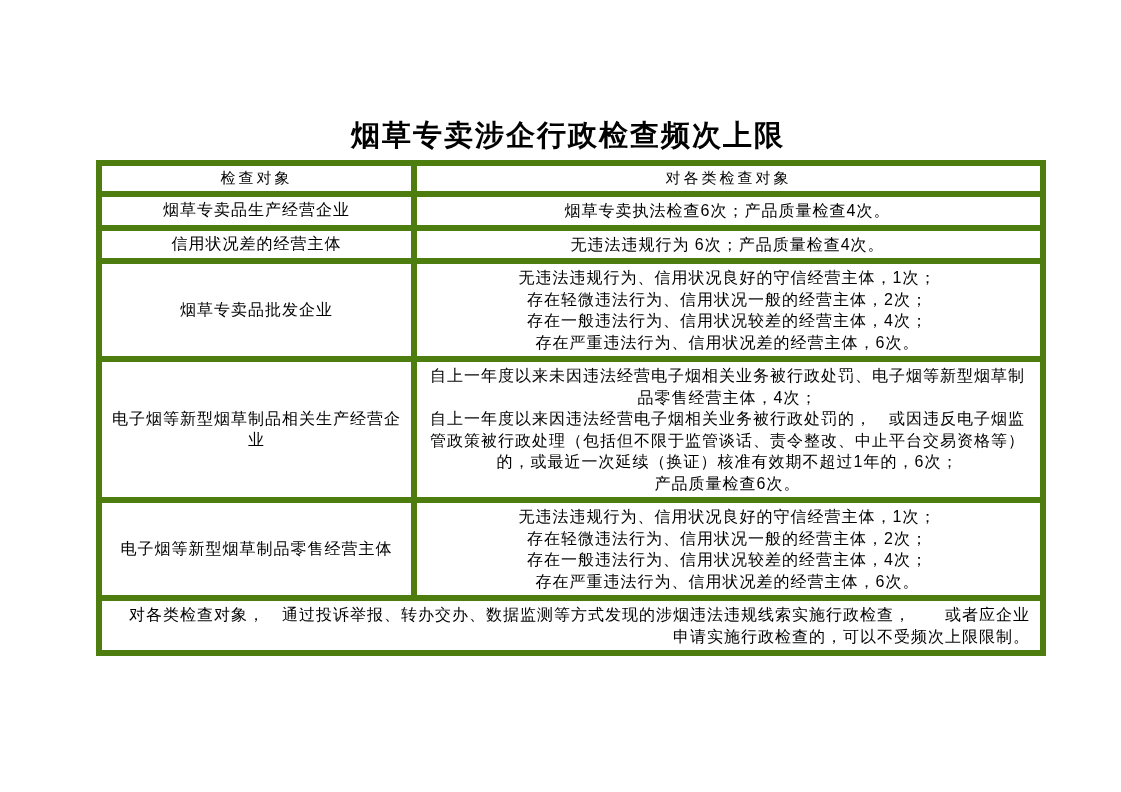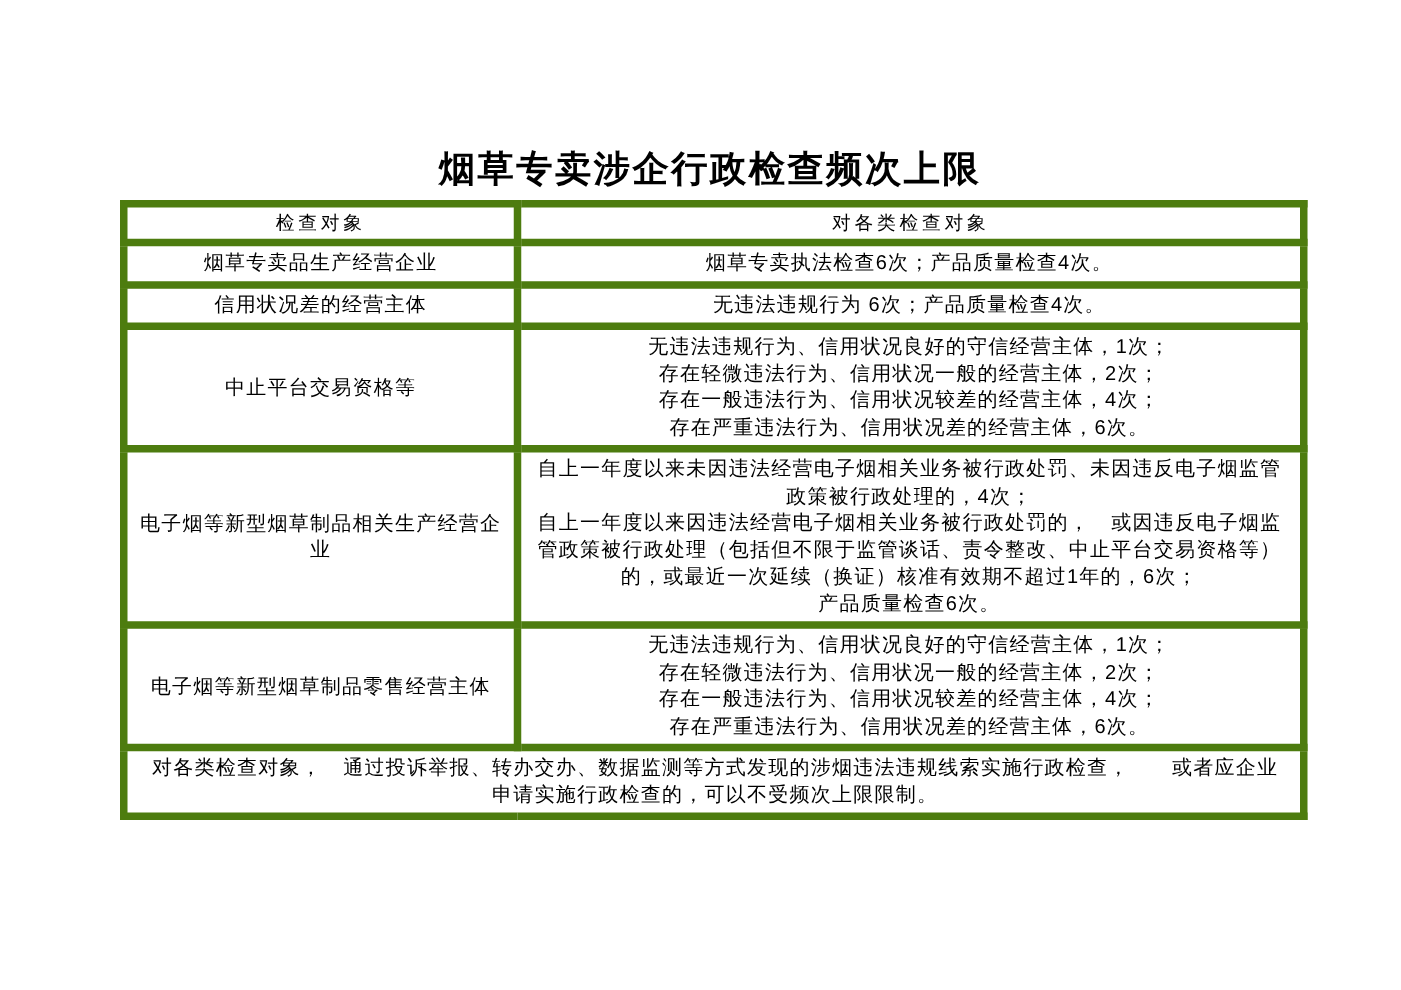--- a/index.html
+++ b/index.html
@@ -110,7 +110,7 @@
       </tr>
 
       <tr class="h87">
-        <td class="td-target">中止平台交易资格等</td>
+        <td class="td-target">烟草专卖品批发企业</td>
         <td class="td-limit">
           <div class="line">无违法违规行为、信用状况良好的守信经营主体，1次；</div>
           <div class="line">存在轻微违法行为、信用状况一般的经营主体，2次；</div>

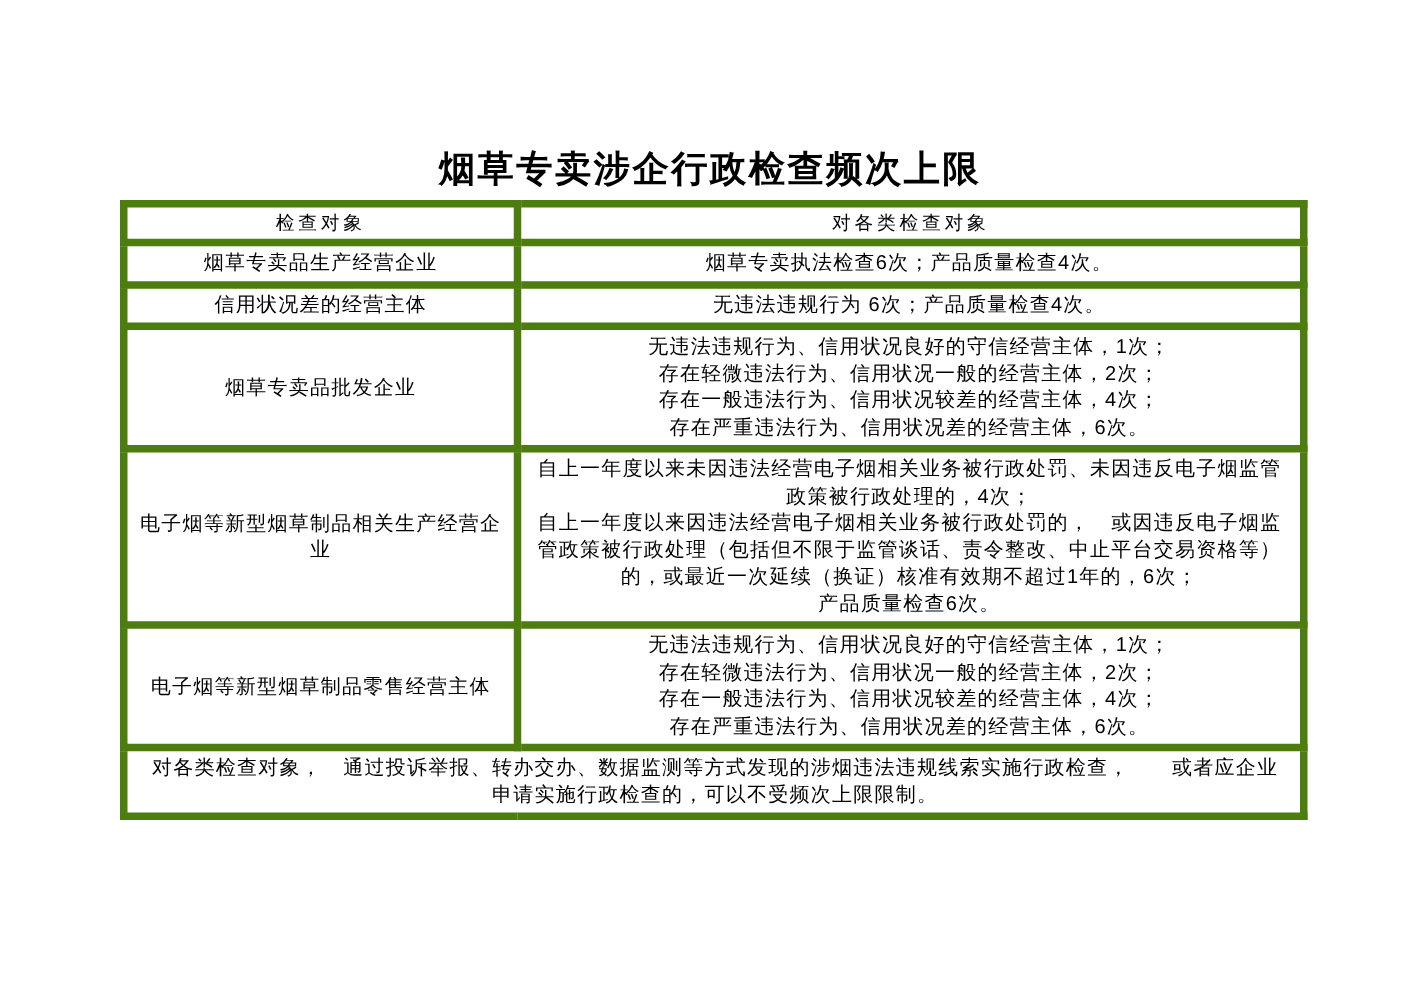--- a/index.html
+++ b/index.html
@@ -122,7 +122,7 @@
       <tr class="h126">
         <td class="td-target">电子烟等新型烟草制品相关生产经营企业</td>
         <td class="td-limit">
-          <div class="line">自上一年度以来未因违法经营电子烟相关业务被行政处罚、未因违反电子烟监管政策被行政处理的，4次；</div>
+          <div class="line">自上一年度以来未因违法经营电子烟相关业务被行政处罚、电子烟等新型烟草制品零售经营主体，4次；</div>
           <div class="line">自上一年度以来因违法经营电子烟相关业务被行政处罚的，　或因违反电子烟监管政策被行政处理（包括但不限于监管谈话、责令整改、中止平台交易资格等）的，或最近一次延续（换证）核准有效期不超过1年的，6次；</div>
           <div class="line">产品质量检查6次。</div>
         </td>

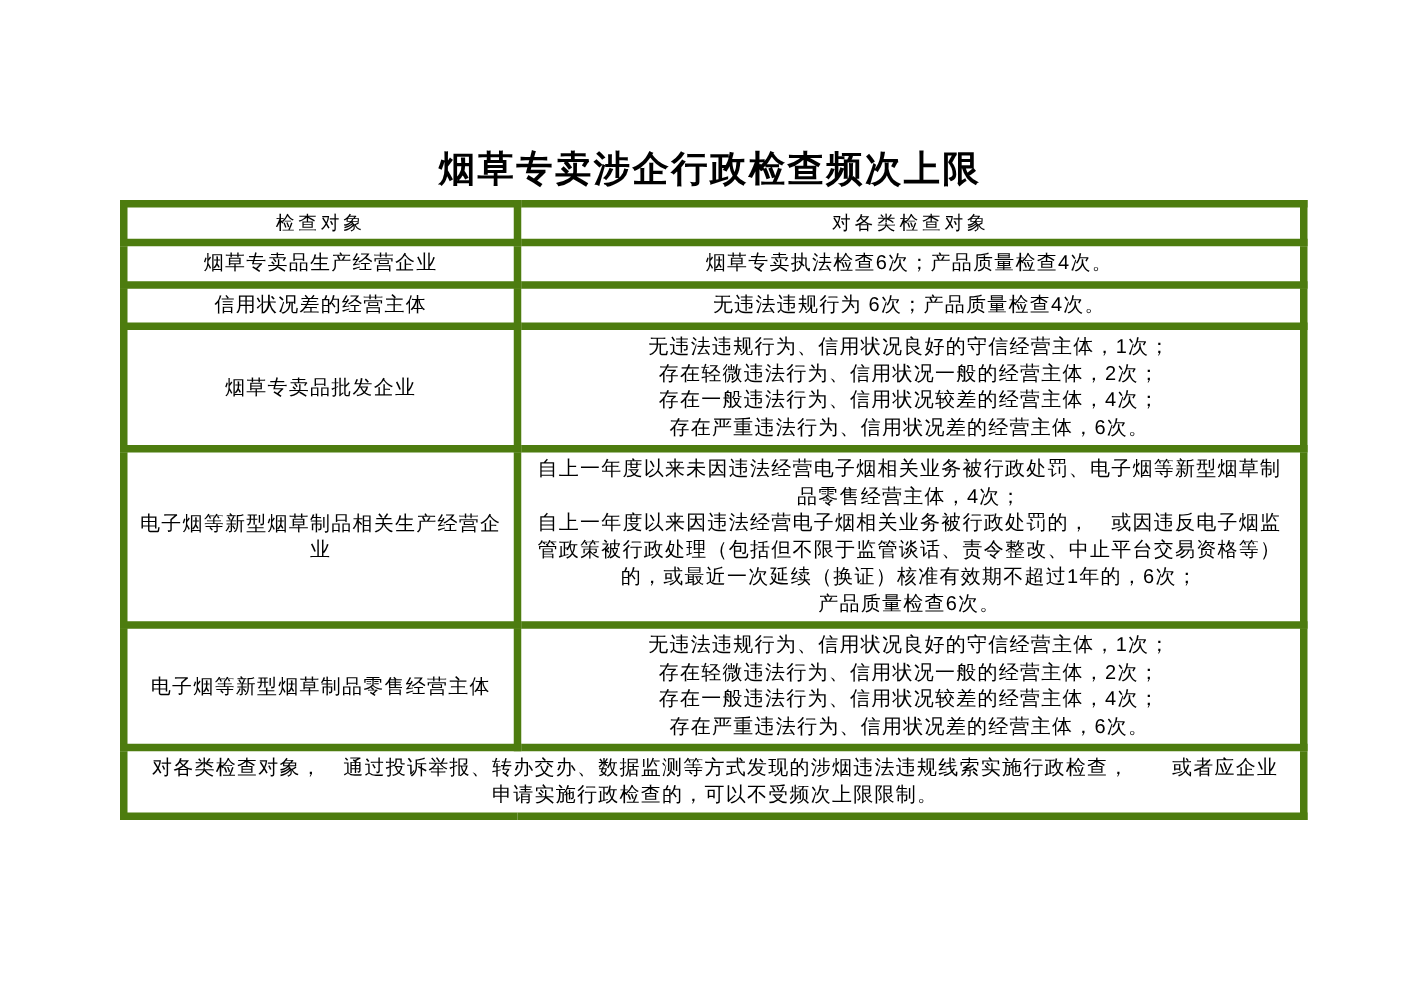--- a/index.html
+++ b/index.html
@@ -65,7 +65,7 @@
     line-height: 21.5px;
   }
   .td-footer {
-    text-align: center;
+    text-align: right;
     padding: 3px 10px 3px 12px;
     line-height: 21.5px;
   }

